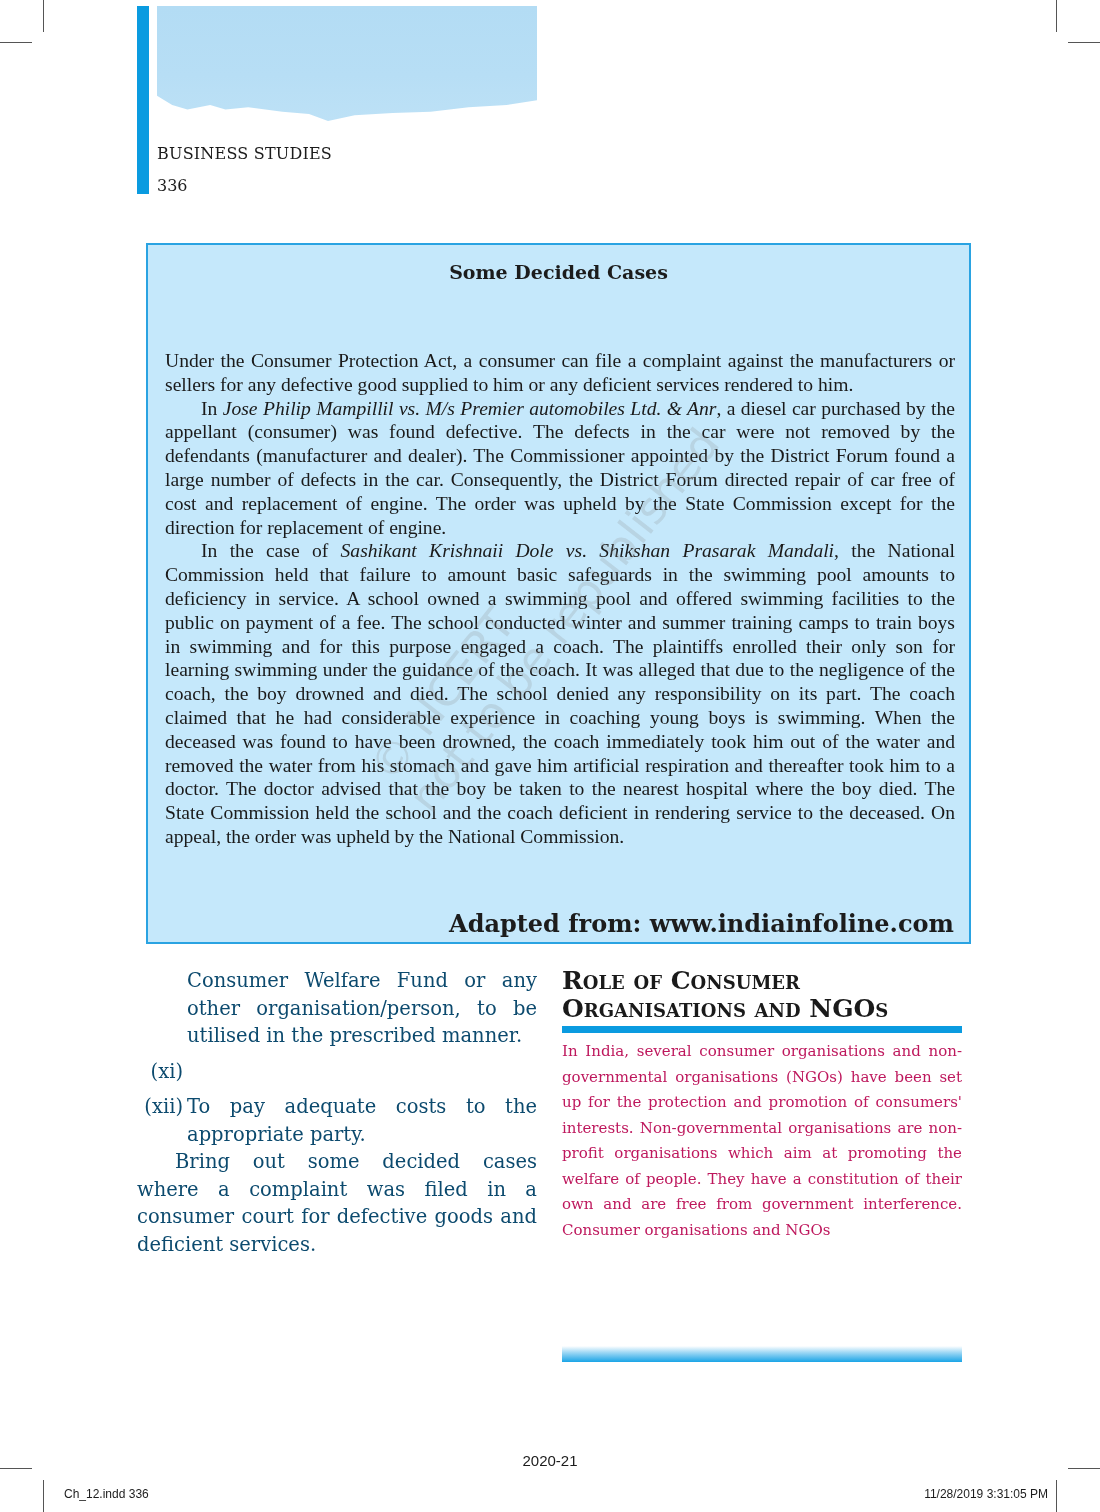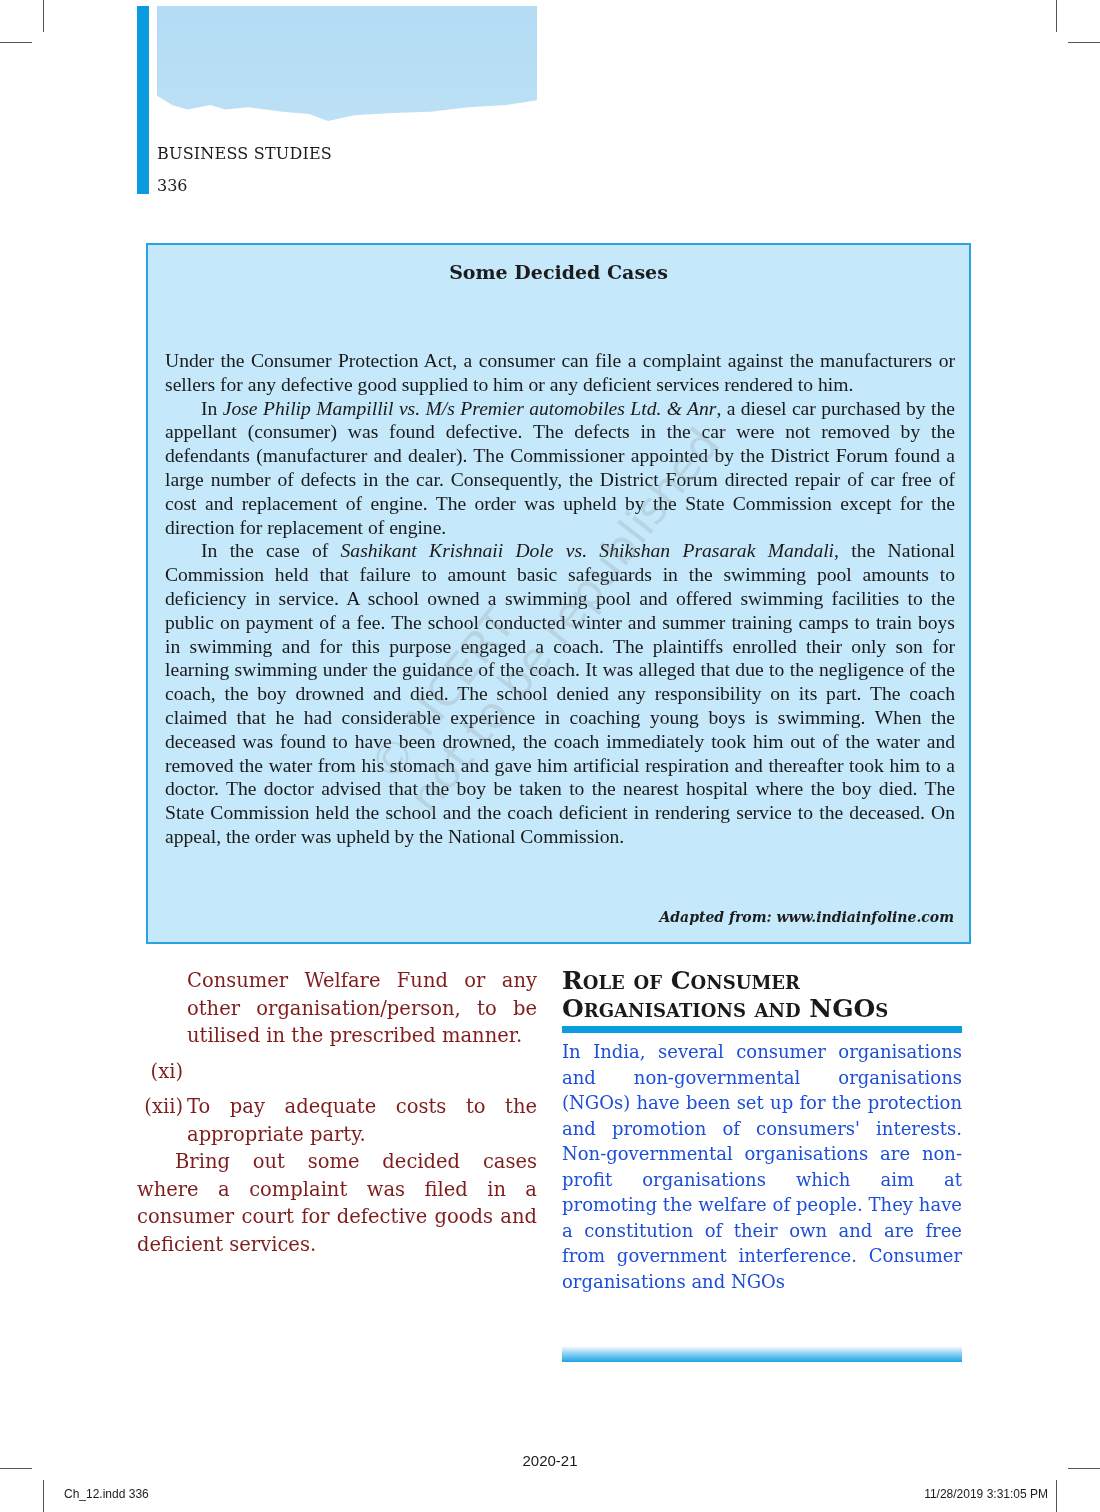--- a/index.html
+++ b/index.html
@@ -28,7 +28,7 @@
   .case-body p { margin: 0; }
   .case-body p.indent { text-indent: 36px; }
   .case-source { position: absolute; right: 15px; top: 664px; font-family: "DejaVu Serif", serif;
-                 font-weight: bold; font-style: italic; font-size: 14px; }
+                 font-weight: bold; font-size: 24px; }
 
   
   .watermark { position: absolute; left: 360px; top: 760px; transform: rotate(-52deg);

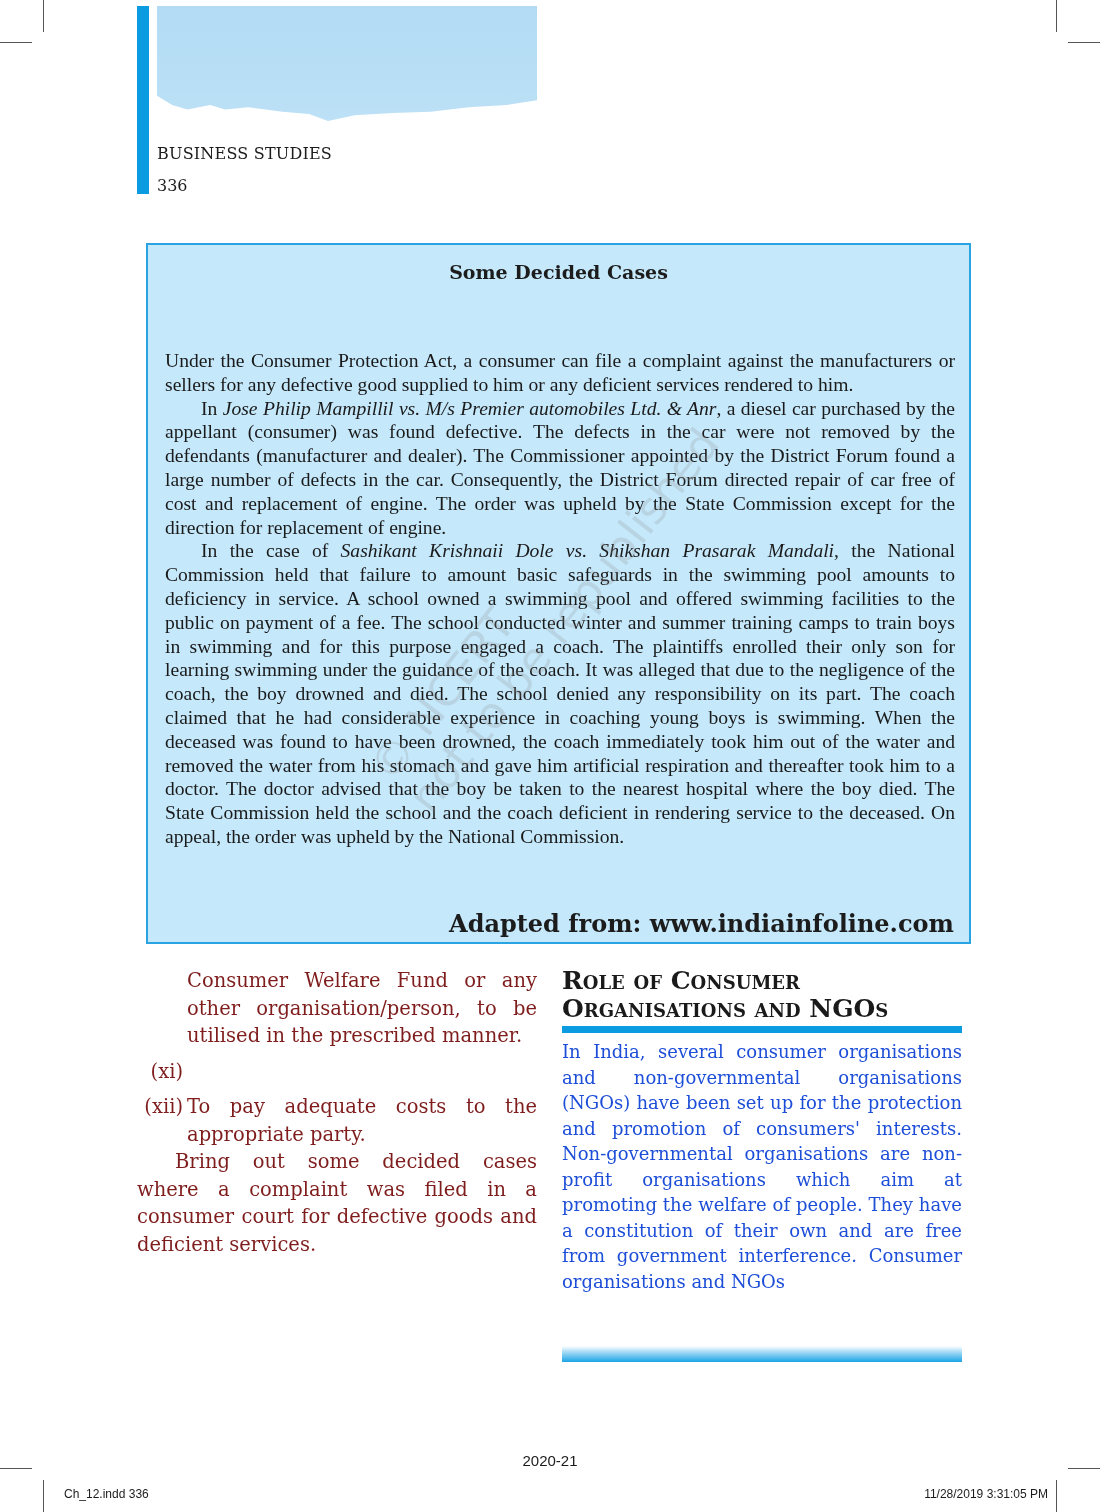--- a/index.html
+++ b/index.html
@@ -37,7 +37,7 @@
 
   
   .col-left { position: absolute; left: 137px; top: 967px; width: 400px;
-              font-family: "DejaVu Serif", serif; font-size: 19.5px; line-height: 27.5px; color: #7f1d1d; }
+              font-family: "DejaVu Serif", serif; font-size: 19.5px; line-height: 27.5px; color: #0c4a6e; }
   .col-left p { margin: 0; text-align: justify; }
   .col-left .cont { padding-left: 50px; text-align: justify; }
   .item { display: flex; margin-top: 8px; }

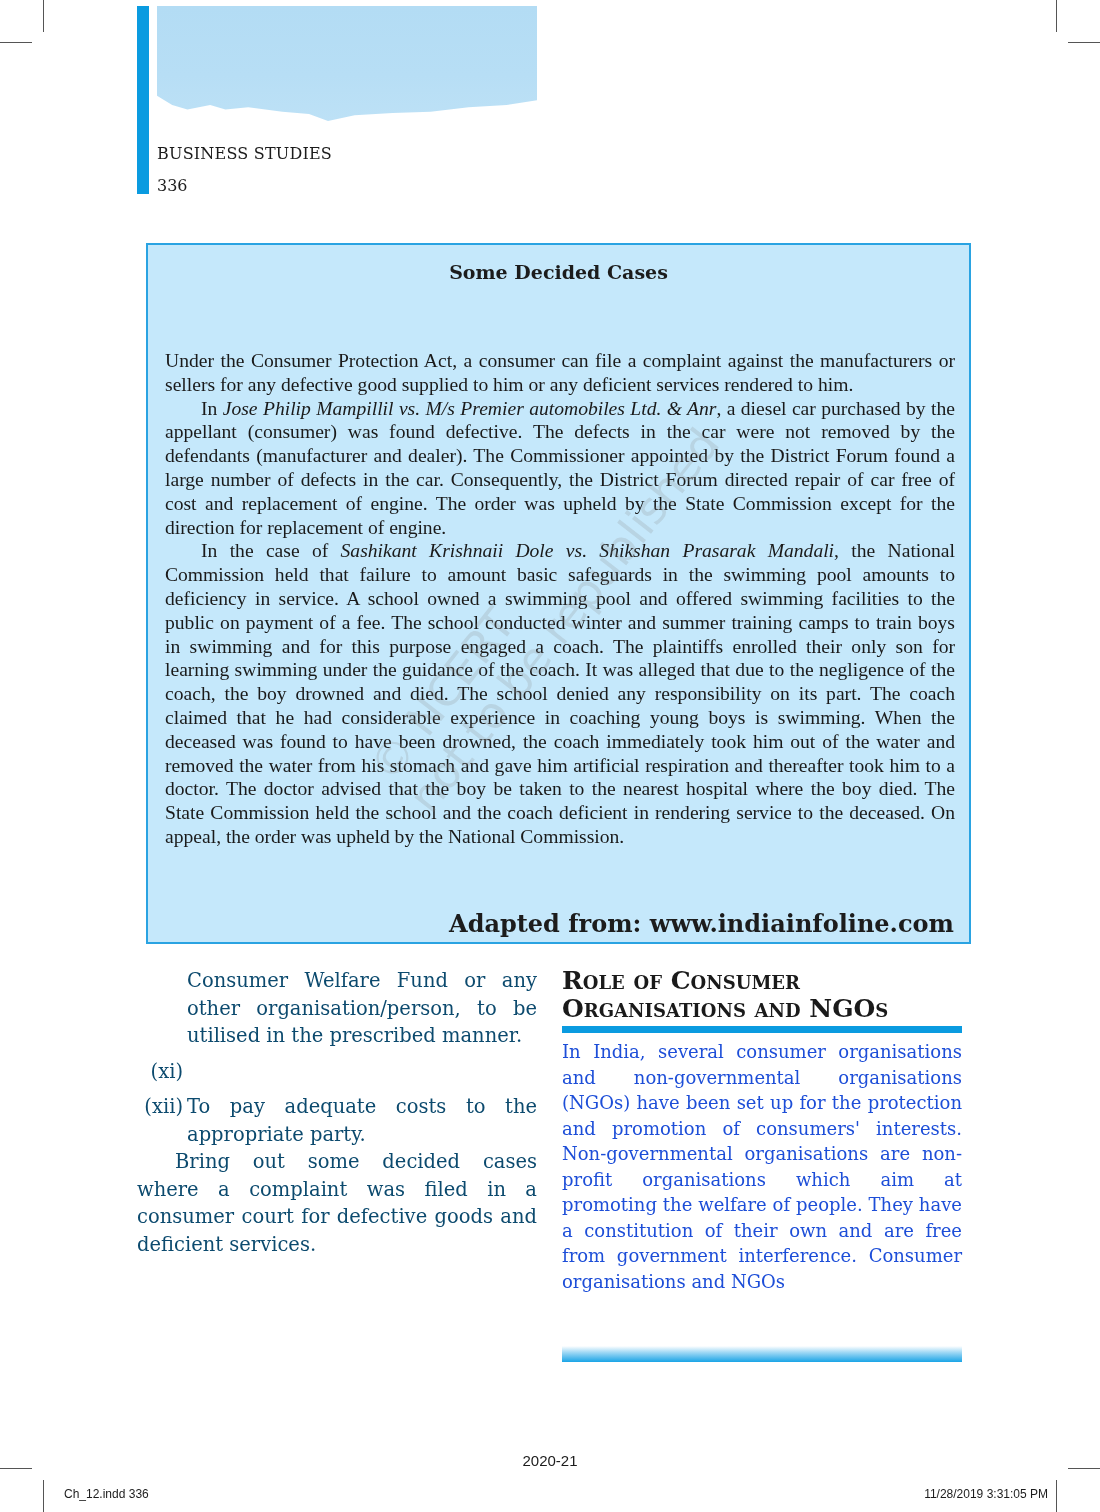--- a/index.html
+++ b/index.html
@@ -50,8 +50,8 @@
   .heading { font-family: "DejaVu Serif", serif; font-weight: bold; font-size: 25px; line-height: 28px;
              font-variant: small-caps; color: #1a1a1a; }
   .heading-rule { height: 7px; background: #0a9be0; margin-top: 3px; }
-  .col-right .body { font-family: "DejaVu Serif", serif; font-size: 18px; line-height: 25.5px;
-                     text-align: justify; margin-top: 6px; color: #1d4ed8; }
+  .col-right .body { font-family: "DejaVu Serif", serif; font-size: 15px; line-height: 25.5px;
+                     text-align: justify; margin-top: 6px; color: #be185d; }
   .bottom-rule { position: absolute; left: 562px; top: 1346px; width: 400px; height: 16px;
                  background: linear-gradient(180deg, #ffffff 0%, #9fd8f5 40%, #1aa4e6 100%); }
 

